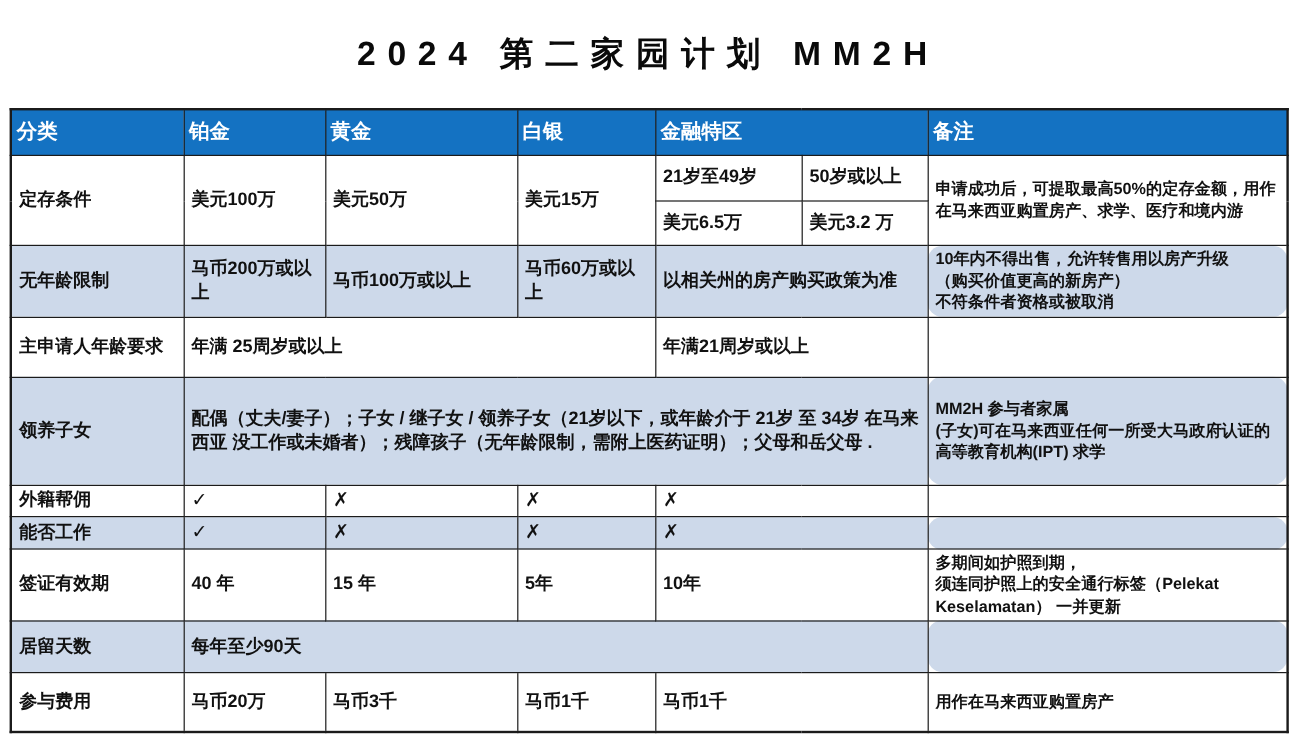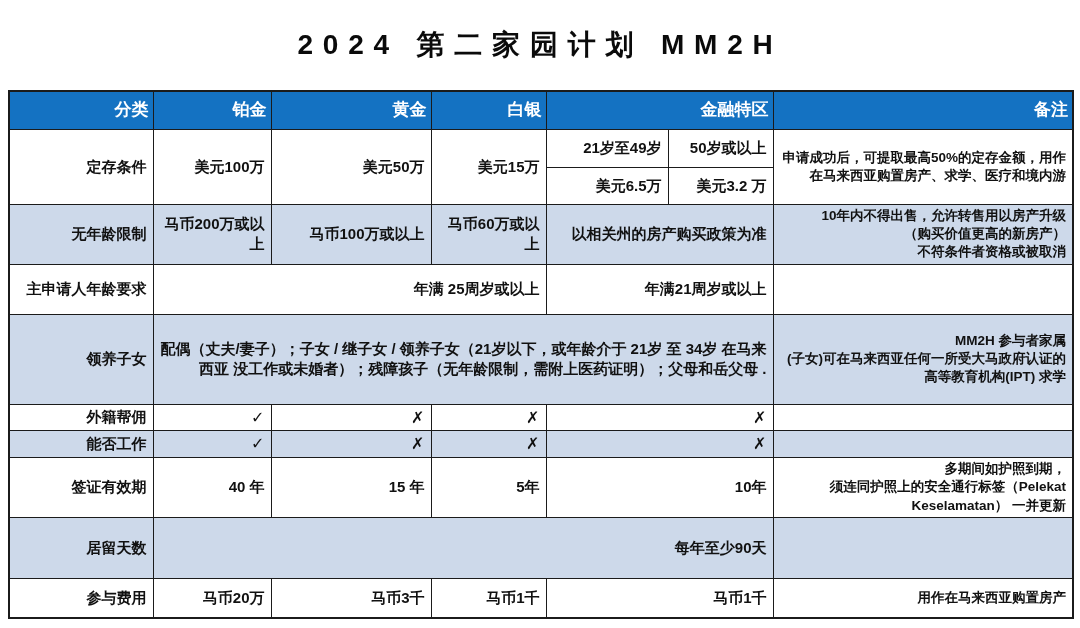--- a/index.html
+++ b/index.html
@@ -23,7 +23,7 @@
   }
   td,th{
     border:1.6px solid #1b1b1b;
-    text-align:right;vertical-align:middle;
+    text-align:left;vertical-align:middle;
     padding:2px 6px;
     font-size:15px;font-weight:700;
     line-height:1.35;

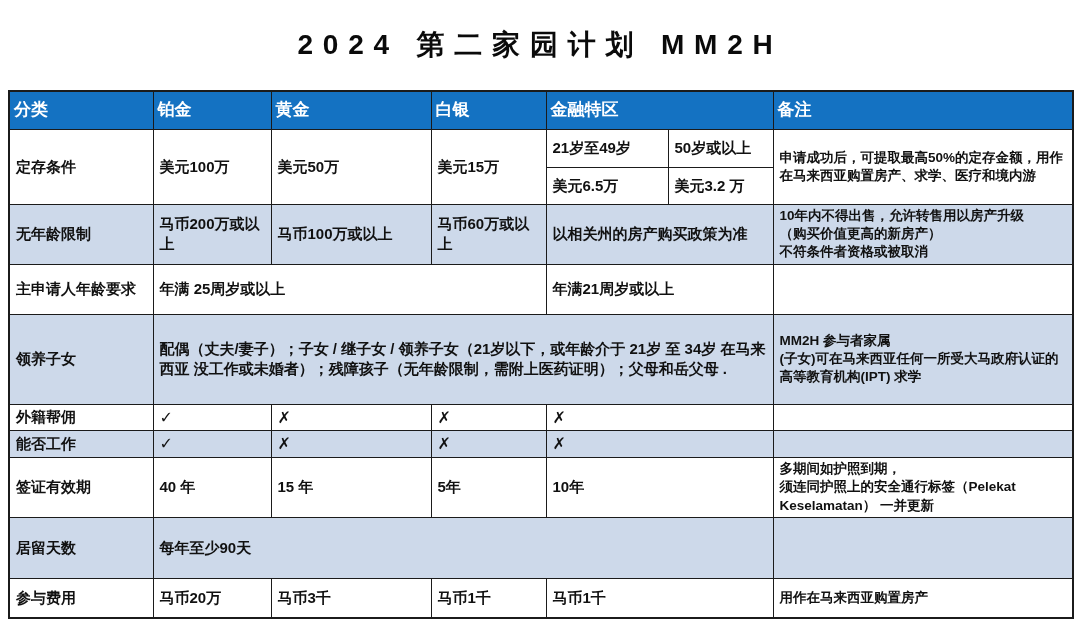--- a/index.html
+++ b/index.html
@@ -36,7 +36,7 @@
   }
   .row-white td{background:#ffffff;}
   .row-alt td{background:#CDD9EA;}
-  .notes{font-size:13.5px;font-weight:700;}
+  .notes{font-size:13.5px;font-weight:700;border-radius:12px;}
   .preline{white-space:pre-line;}
   .mark{font-size:16px;font-weight:800;}
   .h-r1a{height:38px;} .h-r1b{height:37px;}

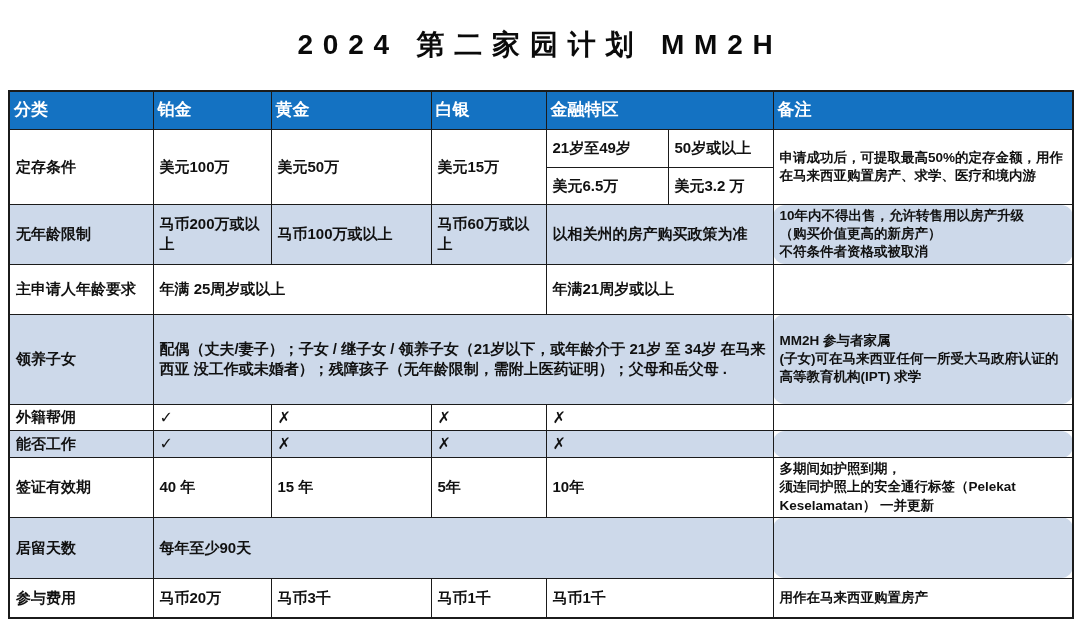--- a/index.html
+++ b/index.html
@@ -42,7 +42,7 @@
   .h-r1a{height:38px;} .h-r1b{height:37px;}
   .h-r2{height:58px;} .h-r3{height:50px;margin-top:46px;} .h-r4{height:90px;}
   .h-r5{height:26px;} .h-r6{height:27px;} .h-r7{height:59px;}
-  .h-r8{height:61px;} .h-r9{height:40px;}
+  .h-r8{height:43px;} .h-r9{height:40px;}
 </style>
 </head>
 <body>

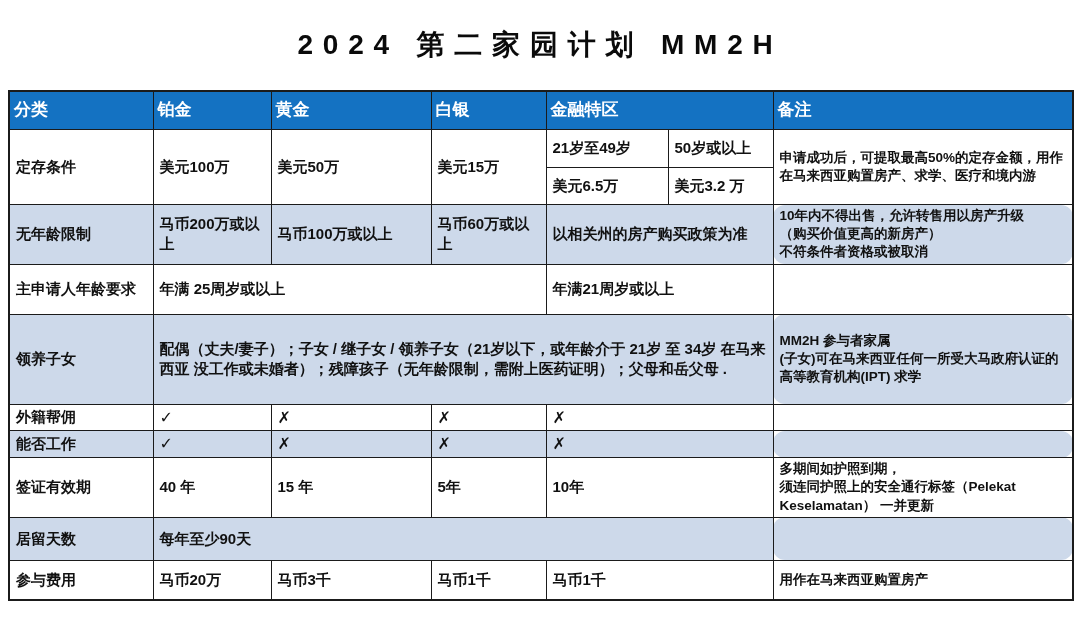--- a/index.html
+++ b/index.html
@@ -42,7 +42,7 @@
   .h-r1a{height:38px;} .h-r1b{height:37px;}
   .h-r2{height:58px;} .h-r3{height:50px;margin-top:46px;} .h-r4{height:90px;}
   .h-r5{height:26px;} .h-r6{height:27px;} .h-r7{height:59px;}
-  .h-r8{height:43px;} .h-r9{height:40px;}
+  .h-r8{height:43px;} .h-r9{height:50px;}
 </style>
 </head>
 <body>

